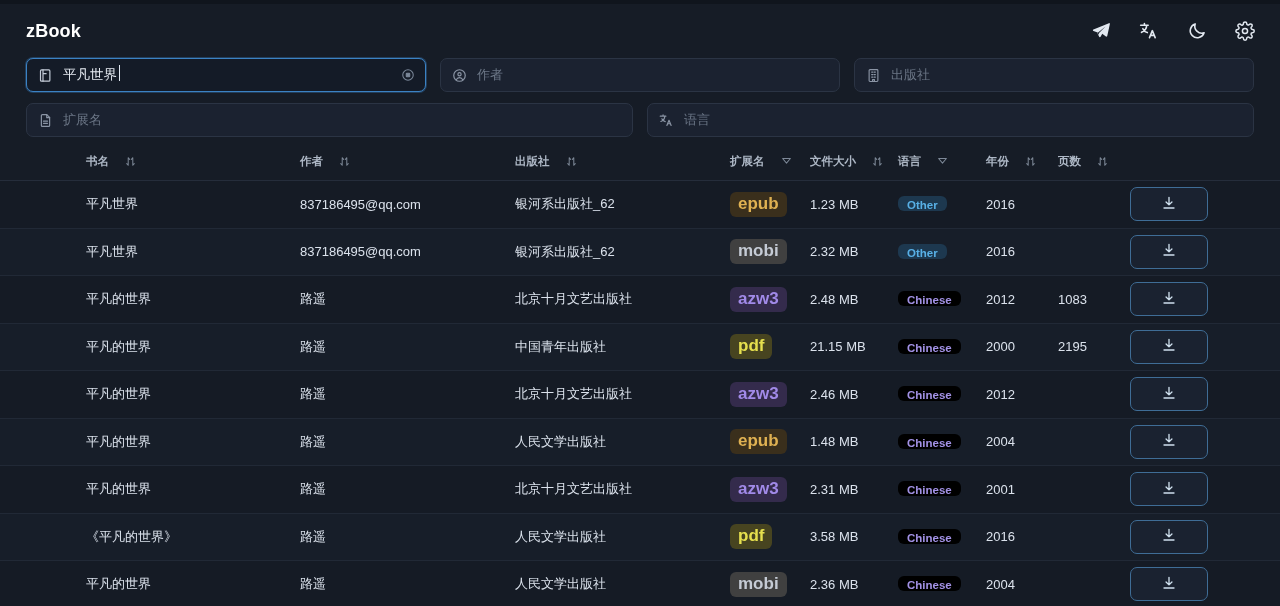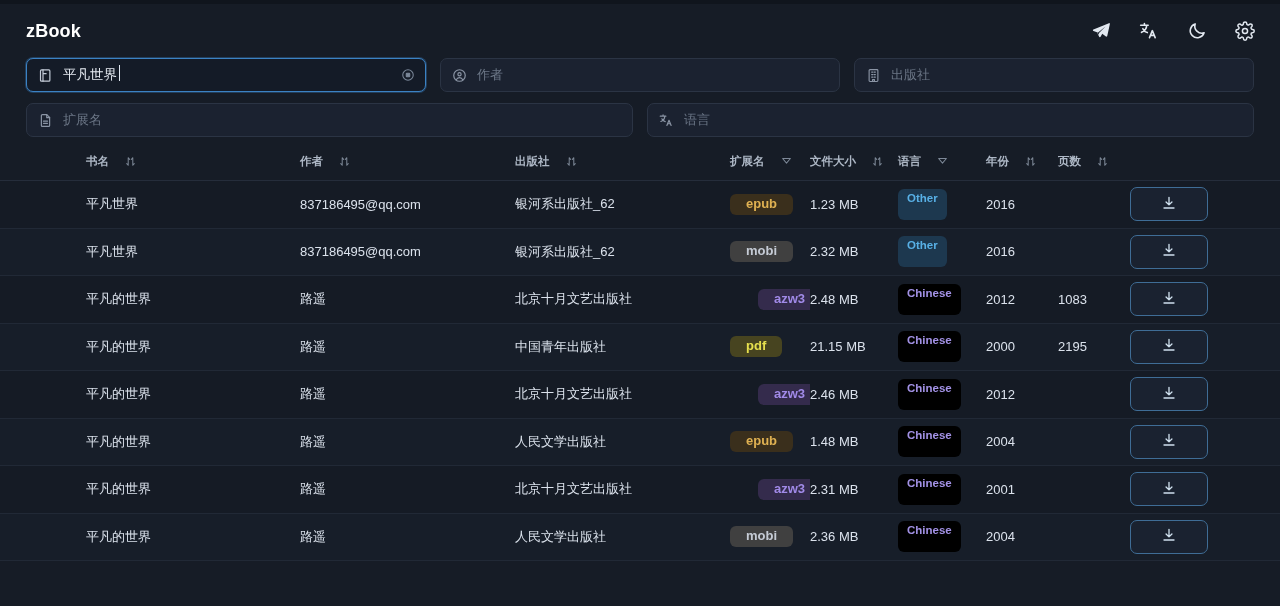--- a/index.html
+++ b/index.html
@@ -107,8 +107,8 @@
   thead .c-title { padding-left: 86px !important; }
 
   .badge {
-    display: inline-block; padding: 3px 16px 4px;
-    border-radius: 6px; font-size: 13px; font-weight: bold;
+    display: inline-block; padding: 3px 8px 4px;
+    border-radius: 6px; font-size: 17px; font-weight: bold;
     line-height: 1.05;
   }
   .b-epub { background: #3a2f1c; color: #dfb152; }

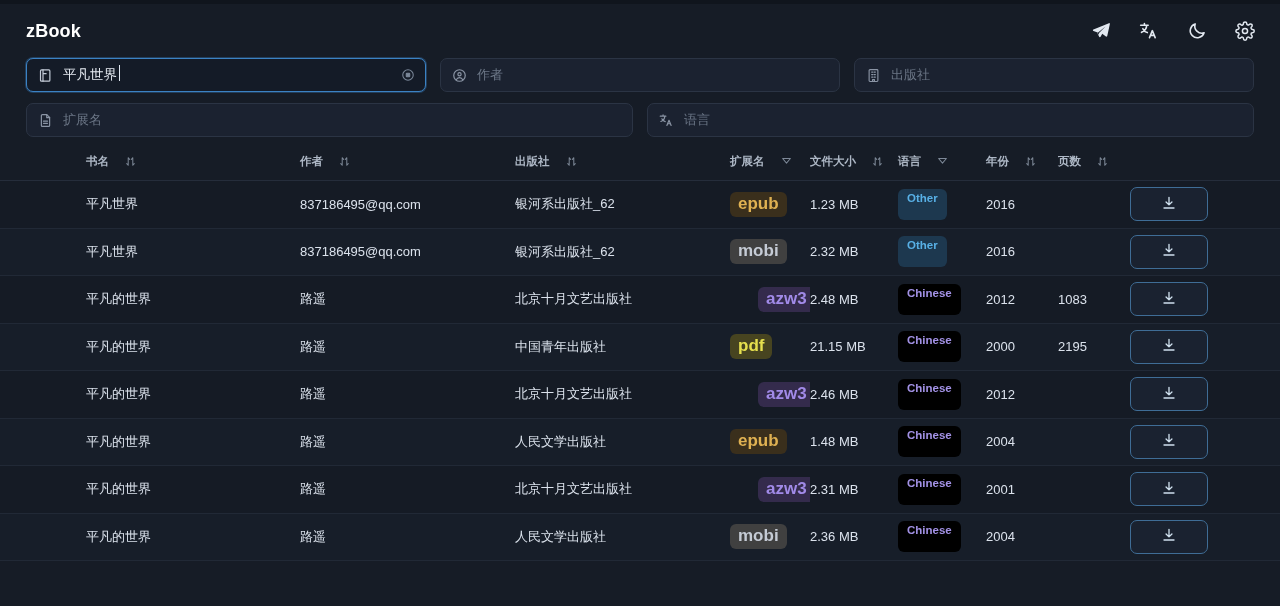--- a/index.html
+++ b/index.html
@@ -117,7 +117,7 @@
   .b-pdf  { background: #474420; color: #e6e04e; }
 
   .lang {
-    display: inline-block; padding: 3px 9px 16px;
+    display: inline-block; padding: 3px 9px 0;
     border-radius: 6px; font-size: 11.5px; font-weight: bold; line-height: 1.05;
   }
   .l-other   { background: #1d384f; color: #58b0e6; }

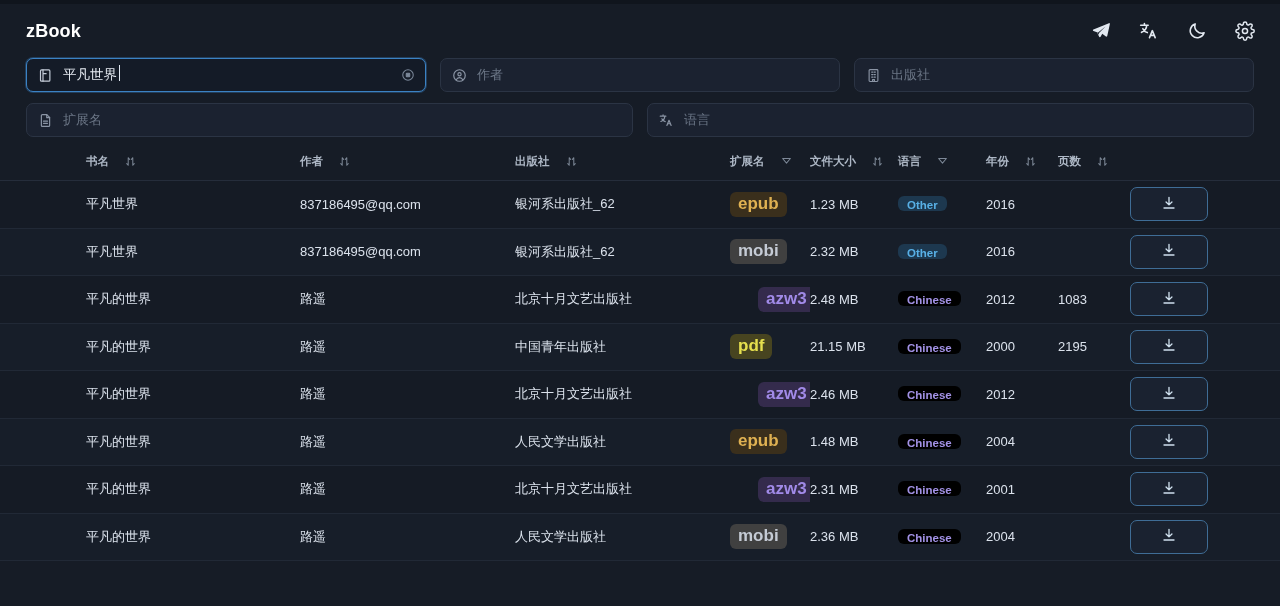--- a/index.html
+++ b/index.html
@@ -113,7 +113,7 @@
   }
   .b-epub { background: #3a2f1c; color: #dfb152; }
   .b-mobi { background: #404040; color: #c5cbd5; }
-  .b-azw3 { background: #342b4c; color: #a18ae8; margin-left: 28px; }
+  .b-azw3 { background: #342b4c; color: #a18ae8; }
   .b-pdf  { background: #474420; color: #e6e04e; }
 
   .lang {

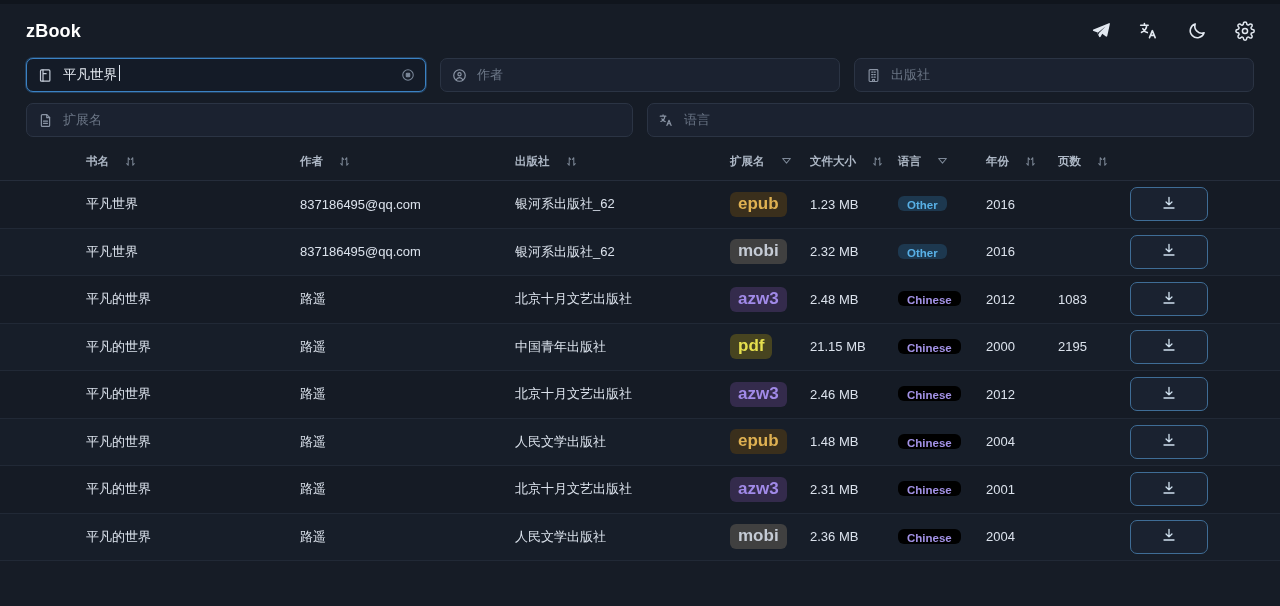--- a/index.html
+++ b/index.html
@@ -422,6 +422,23 @@
           </td>
         </tr>
         <tr>
+          <td class="c-title">《平凡的世界》</td>
+          <td class="c-author">路遥</td>
+          <td class="c-pub">人民文学出版社</td>
+          <td class="c-ext"><span class="badge b-pdf">pdf</span></td>
+          <td class="c-size num">3.58 MB</td>
+          <td class="c-lang"><span class="lang l-chinese">Chinese</span></td>
+          <td class="c-year num">2016</td>
+          <td class="c-pages num"></td>
+          <td class="c-act">
+            <div class="dlbtn">
+              <span><svg width="16" height="16" viewBox="0 0 24 24" fill="none" stroke="currentColor" stroke-width="2" stroke-linecap="round" stroke-linejoin="round">
+                  <path d="M12 3.5v11M7.6 10.4 12 14.8l4.4-4.4M4.5 19.5h15"></path>
+                </svg></span>
+            </div>
+          </td>
+        </tr>
+        <tr>
           <td class="c-title">平凡的世界</td>
           <td class="c-author">路遥</td>
           <td class="c-pub">人民文学出版社</td>

